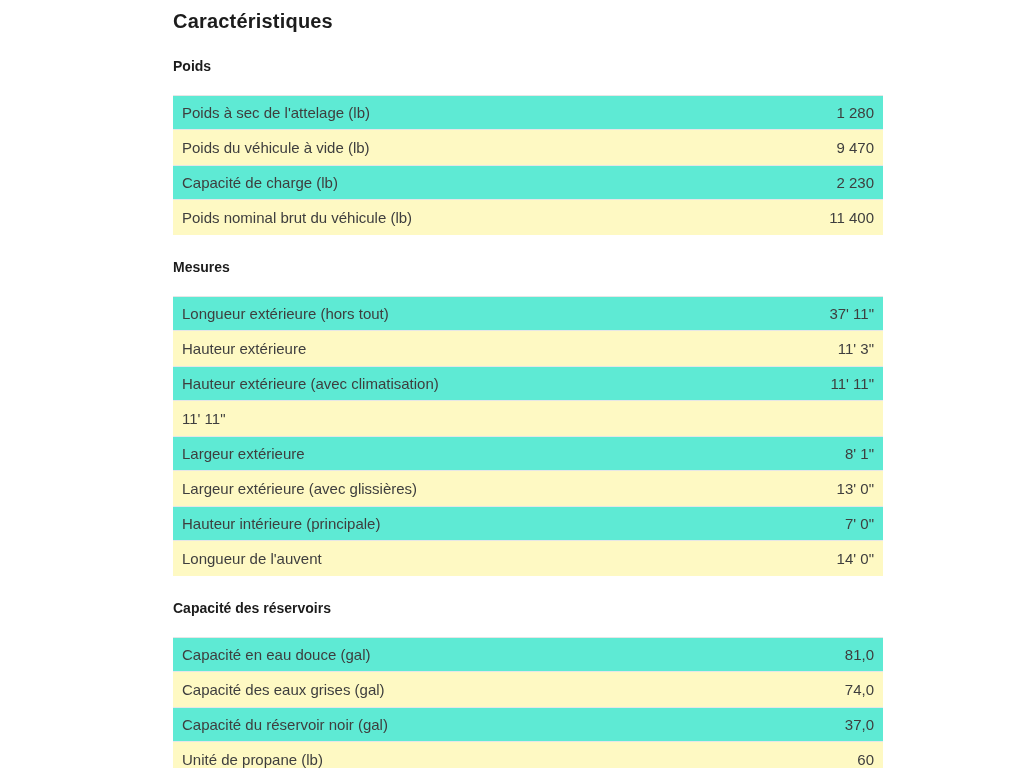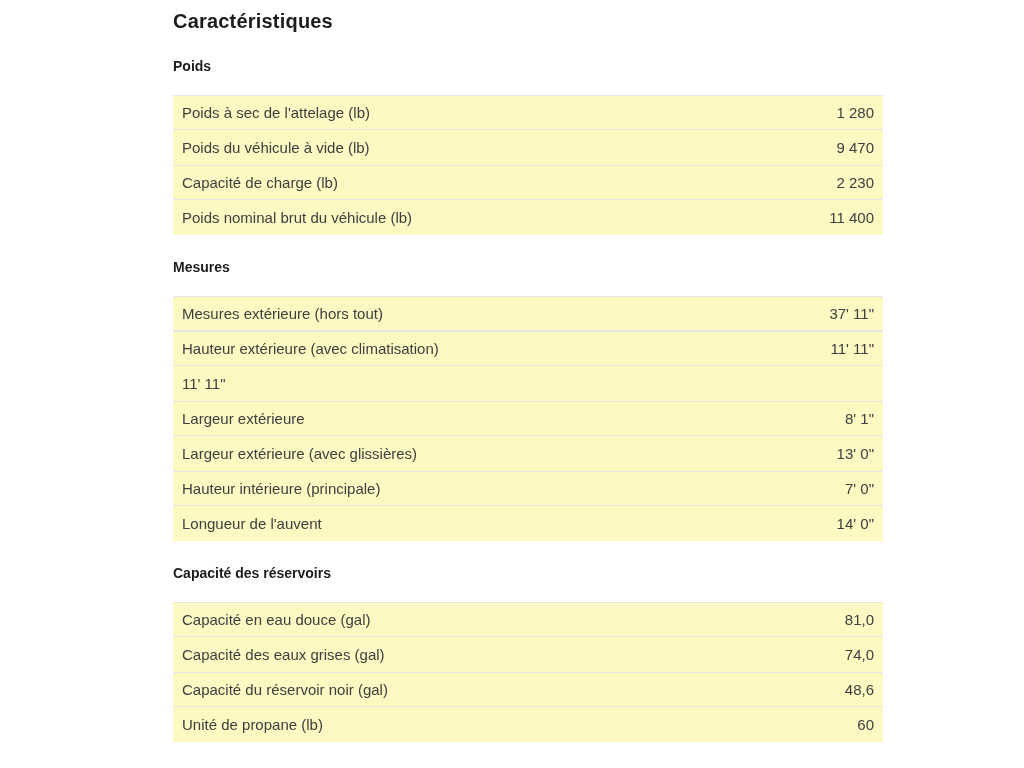--- a/index.html
+++ b/index.html
@@ -49,7 +49,7 @@
     background: #fef9c3;
   }
   .spec-row.shaded {
-    background: #fef9c3;
+    background: #5eead4;
     border-top: 1px solid #e6e6e6;
     border-bottom: 1px solid #e6e6e6;
   }

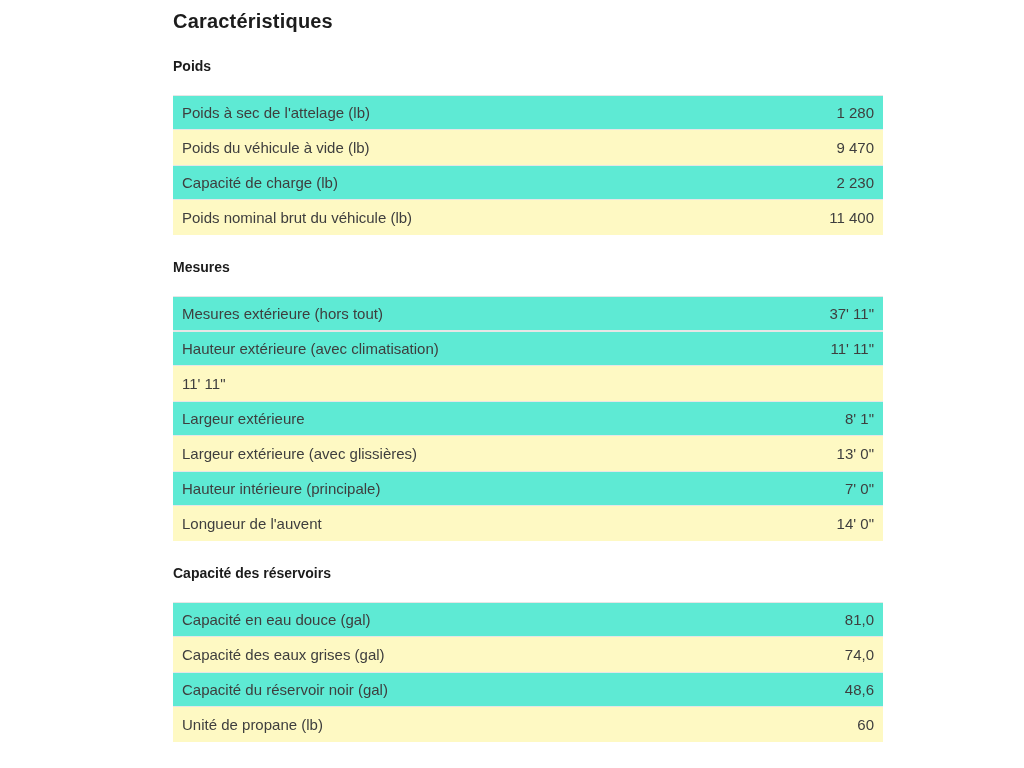--- a/index.html
+++ b/index.html
@@ -93,7 +93,7 @@
     <h2 class="section-heading">Mesures</h2>
     <div class="spec-table">
       <div class="spec-row shaded">
-        <span class="spec-label">Mesures extérieure (hors tout)</span>
+        <span class="spec-label">Longueur extérieure (hors tout)</span>
         <span class="spec-value">37' 11"</span>
       </div>
       <div class="spec-row shaded">

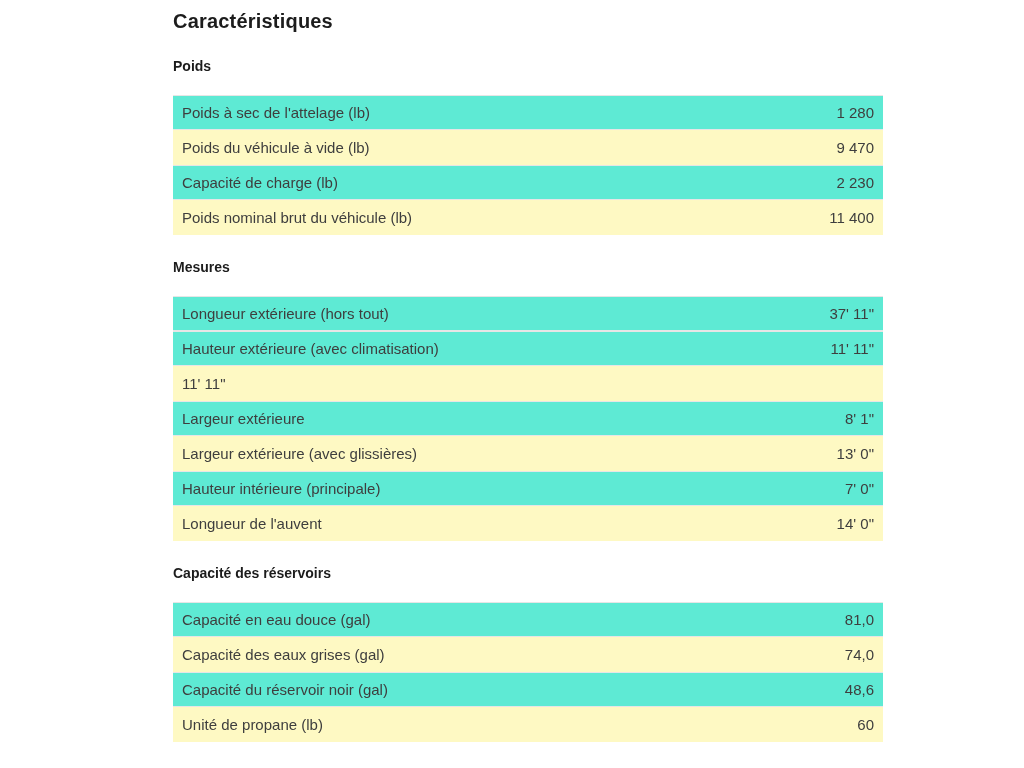--- a/index.html
+++ b/index.html
@@ -96,6 +96,10 @@
         <span class="spec-label">Longueur extérieure (hors tout)</span>
         <span class="spec-value">37' 11"</span>
       </div>
+      <div class="spec-row">
+        <span class="spec-label">Hauteur extérieure</span>
+        <span class="spec-value">11' 3"</span>
+      </div>
       <div class="spec-row shaded">
         <span class="spec-label">Hauteur extérieure (avec climatisation)</span>
         <span class="spec-value">11' 11"</span>

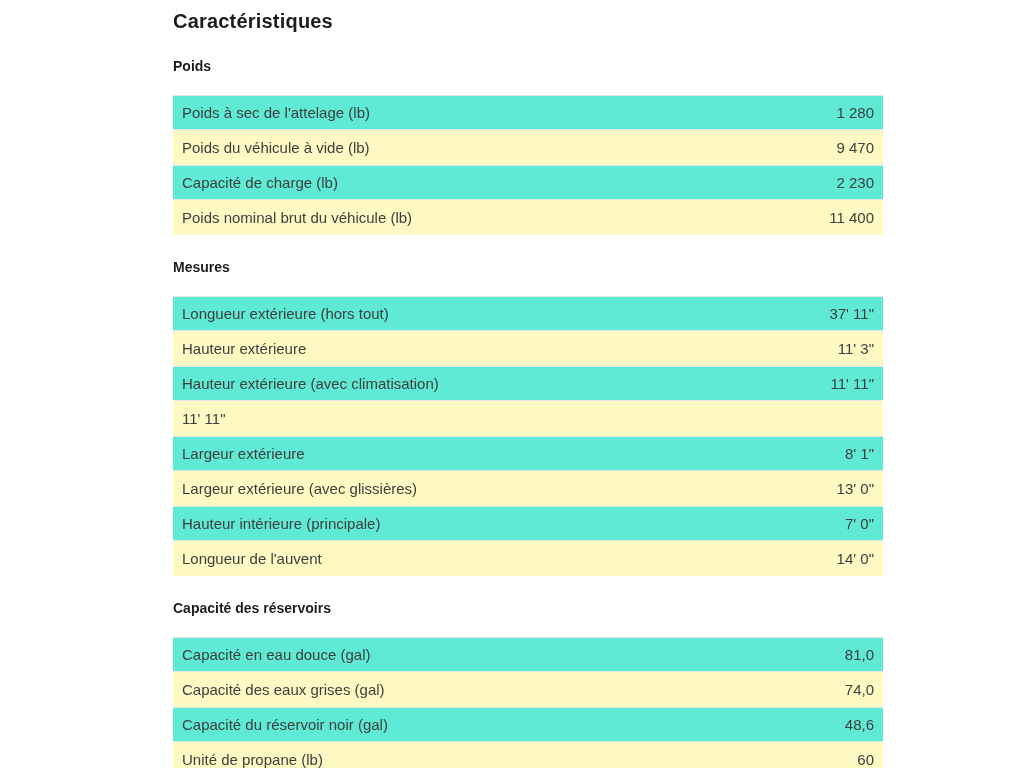--- a/index.html
+++ b/index.html
@@ -137,7 +137,7 @@
       </div>
       <div class="spec-row shaded">
         <span class="spec-label">Capacité du réservoir noir (gal)</span>
-        <span class="spec-value">48,6</span>
+        <span class="spec-value">37,0</span>
       </div>
       <div class="spec-row">
         <span class="spec-label">Unité de propane (lb)</span>

